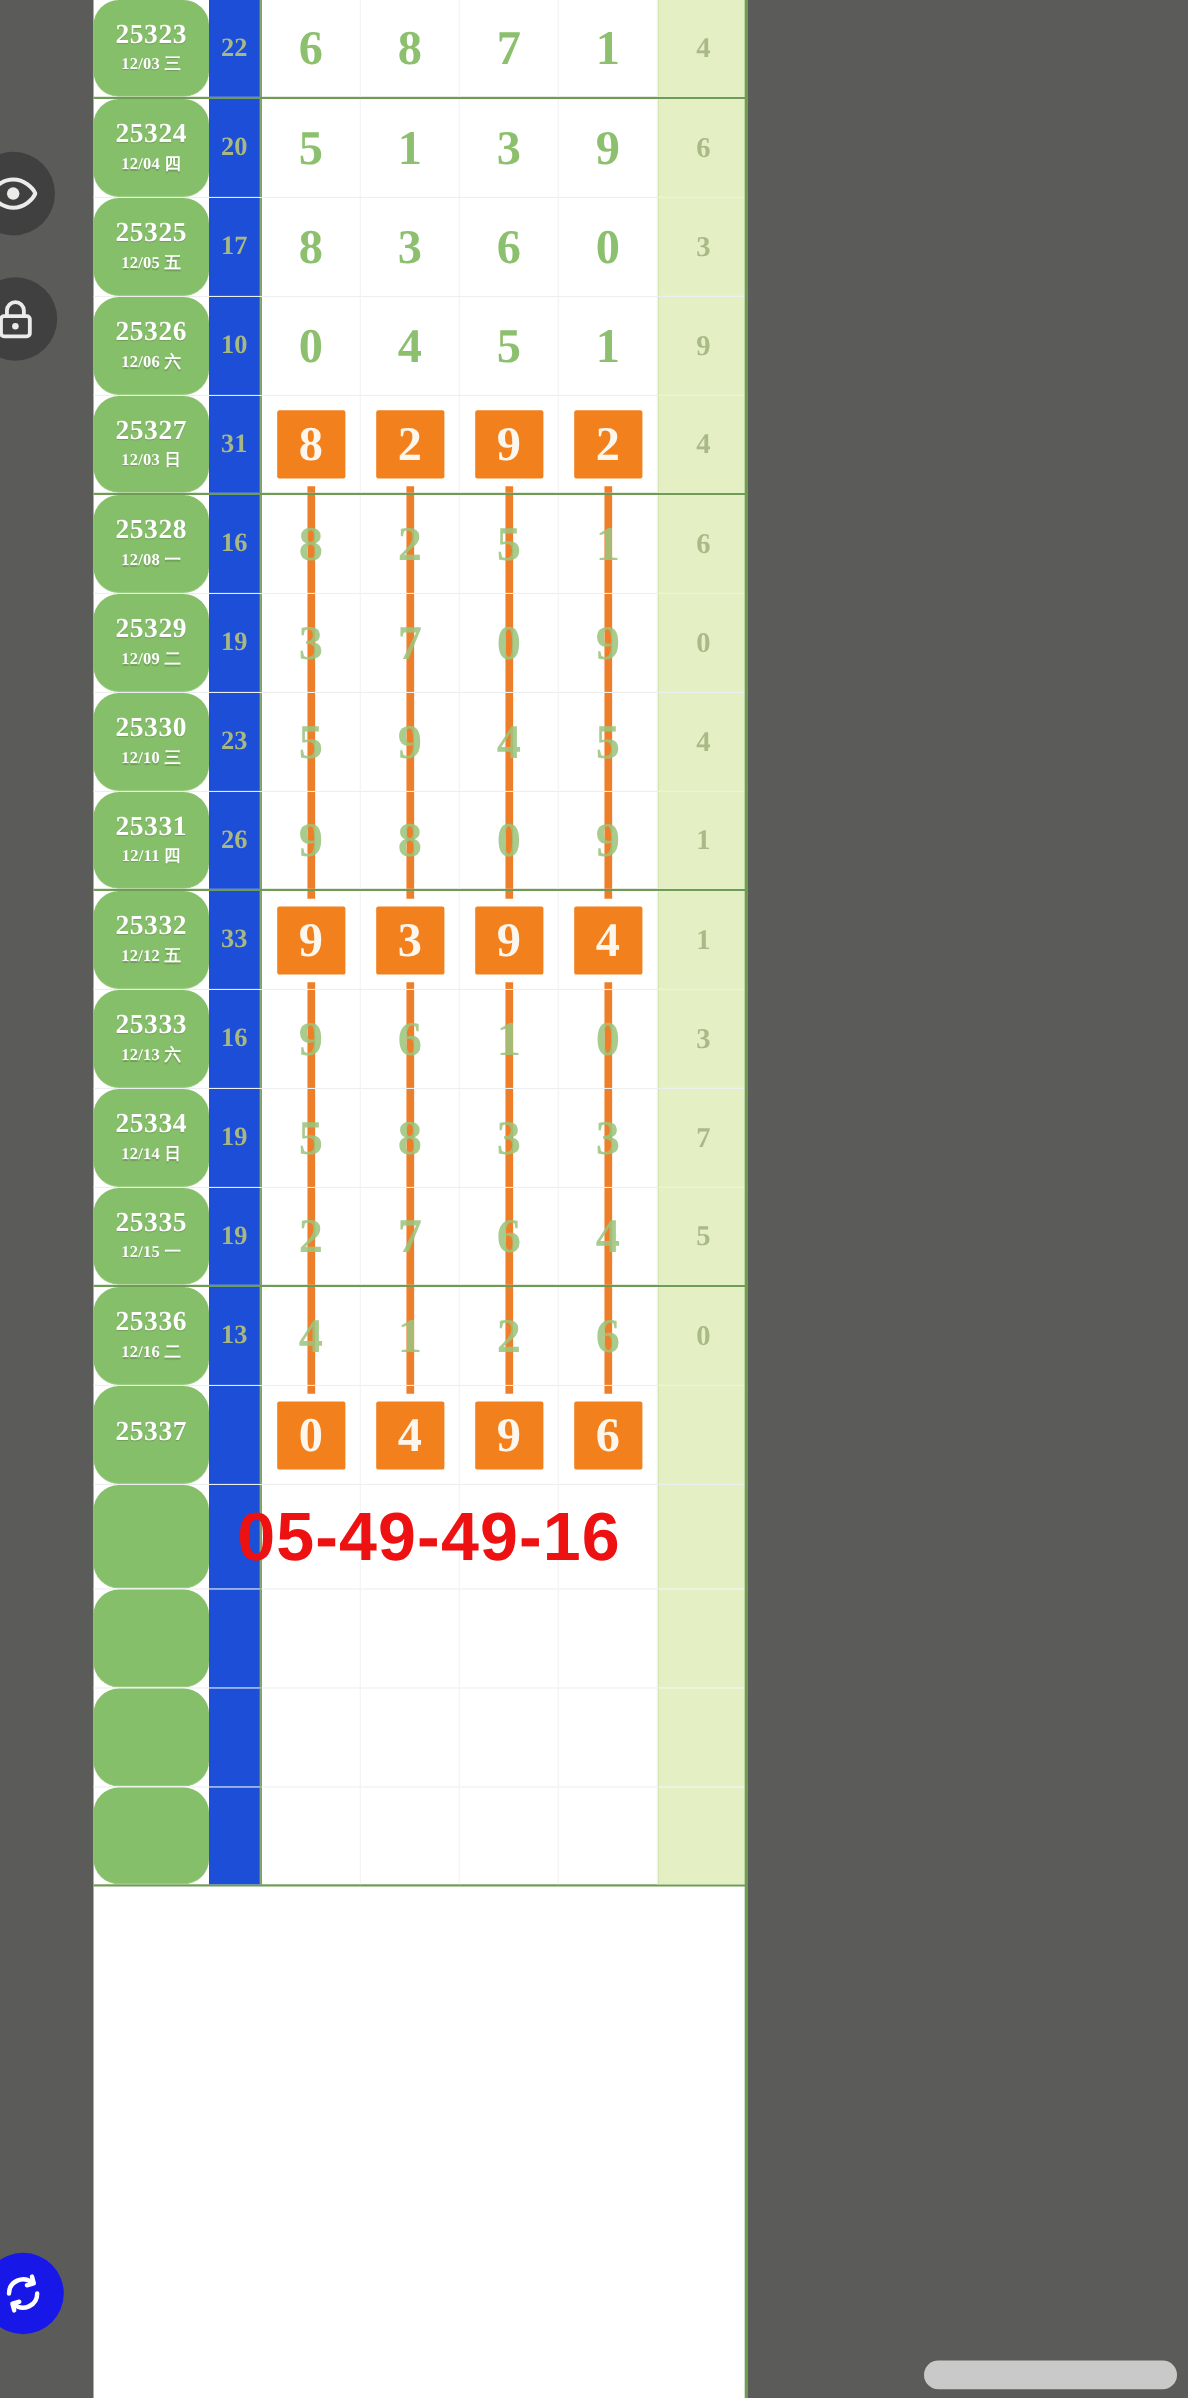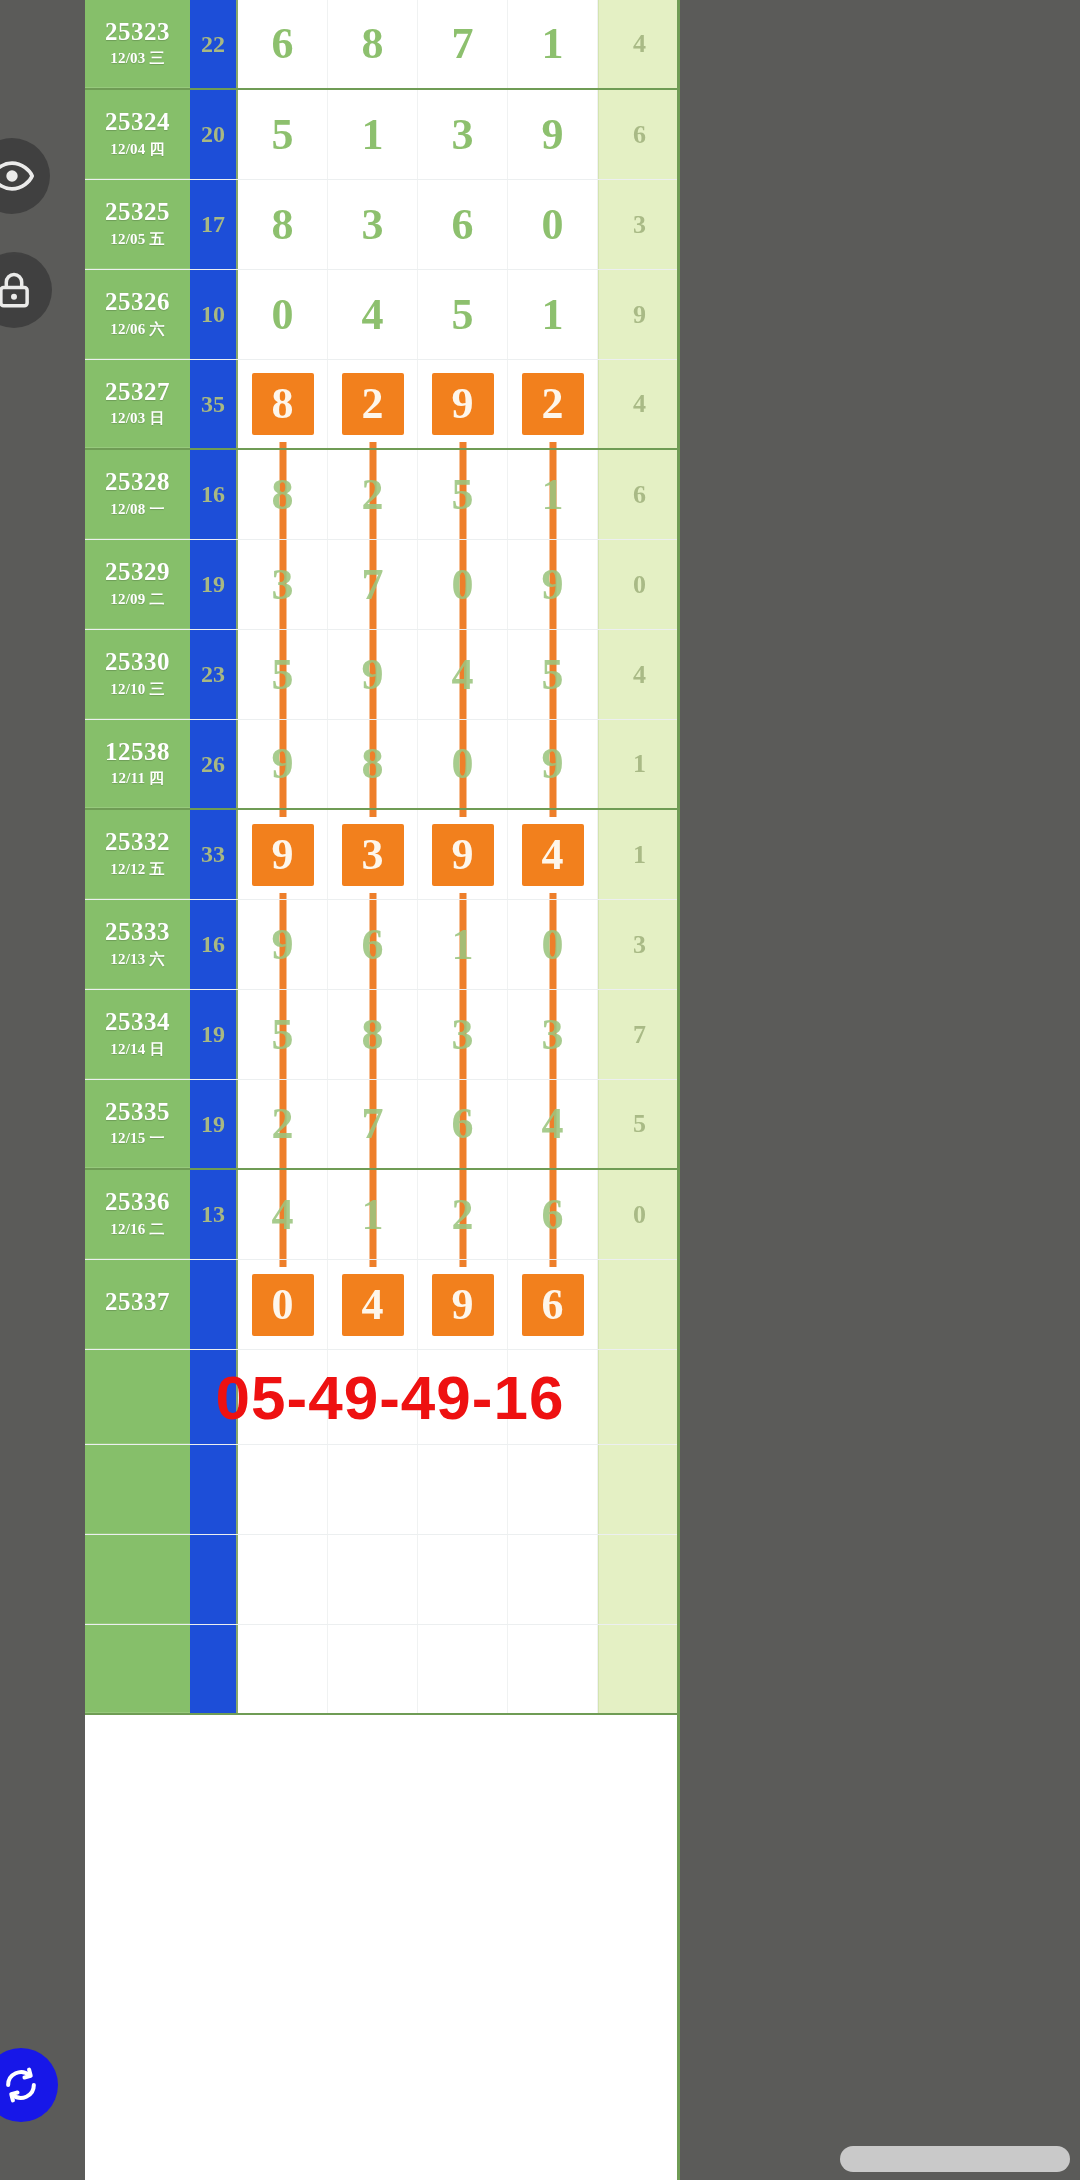--- a/index.html
+++ b/index.html
@@ -36,6 +36,7 @@
     display:flex;flex-direction:column;align-items:center;justify-content:center;
     border-bottom:1px solid #96c97c;box-sizing:border-box;
     text-shadow:0 1px 1px rgba(0,0,0,.18);
+    border-radius:23px;
   }
   .c-issue .num{font-size:25px;font-weight:bold;letter-spacing:.5px;line-height:1.05;}
   .c-issue .dat{font-size:15px;font-weight:bold;margin-top:4px;letter-spacing:.2px;}

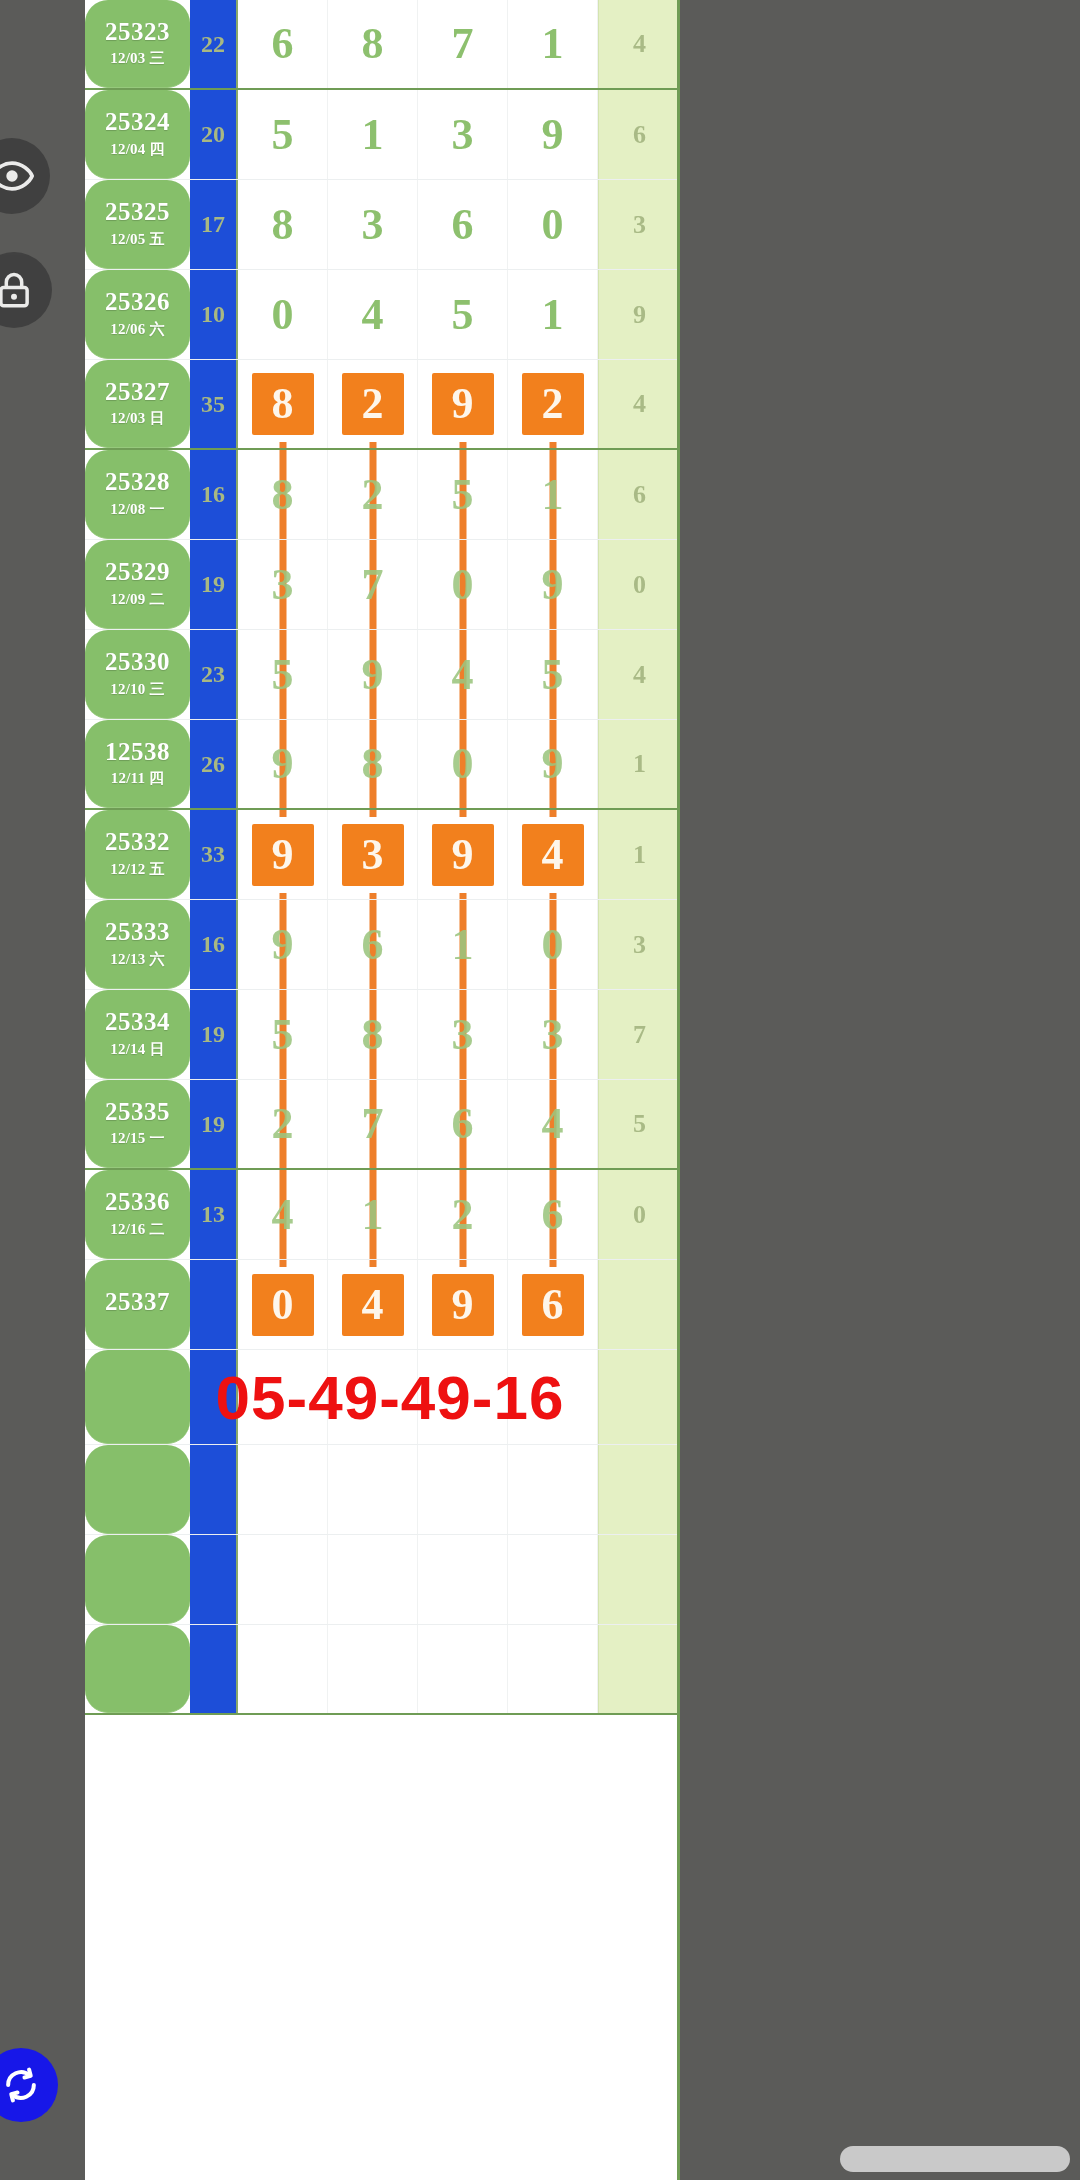--- a/index.html
+++ b/index.html
@@ -218,7 +218,7 @@
         <div class="num">25327</div>
         <div class="dat">12/03 日</div>
       </div>
-      <div class="c-sum">35</div>
+      <div class="c-sum">31</div>
       <div class="c-d hit">
         <div class="riser down"></div>
         <span class="v">8</span>

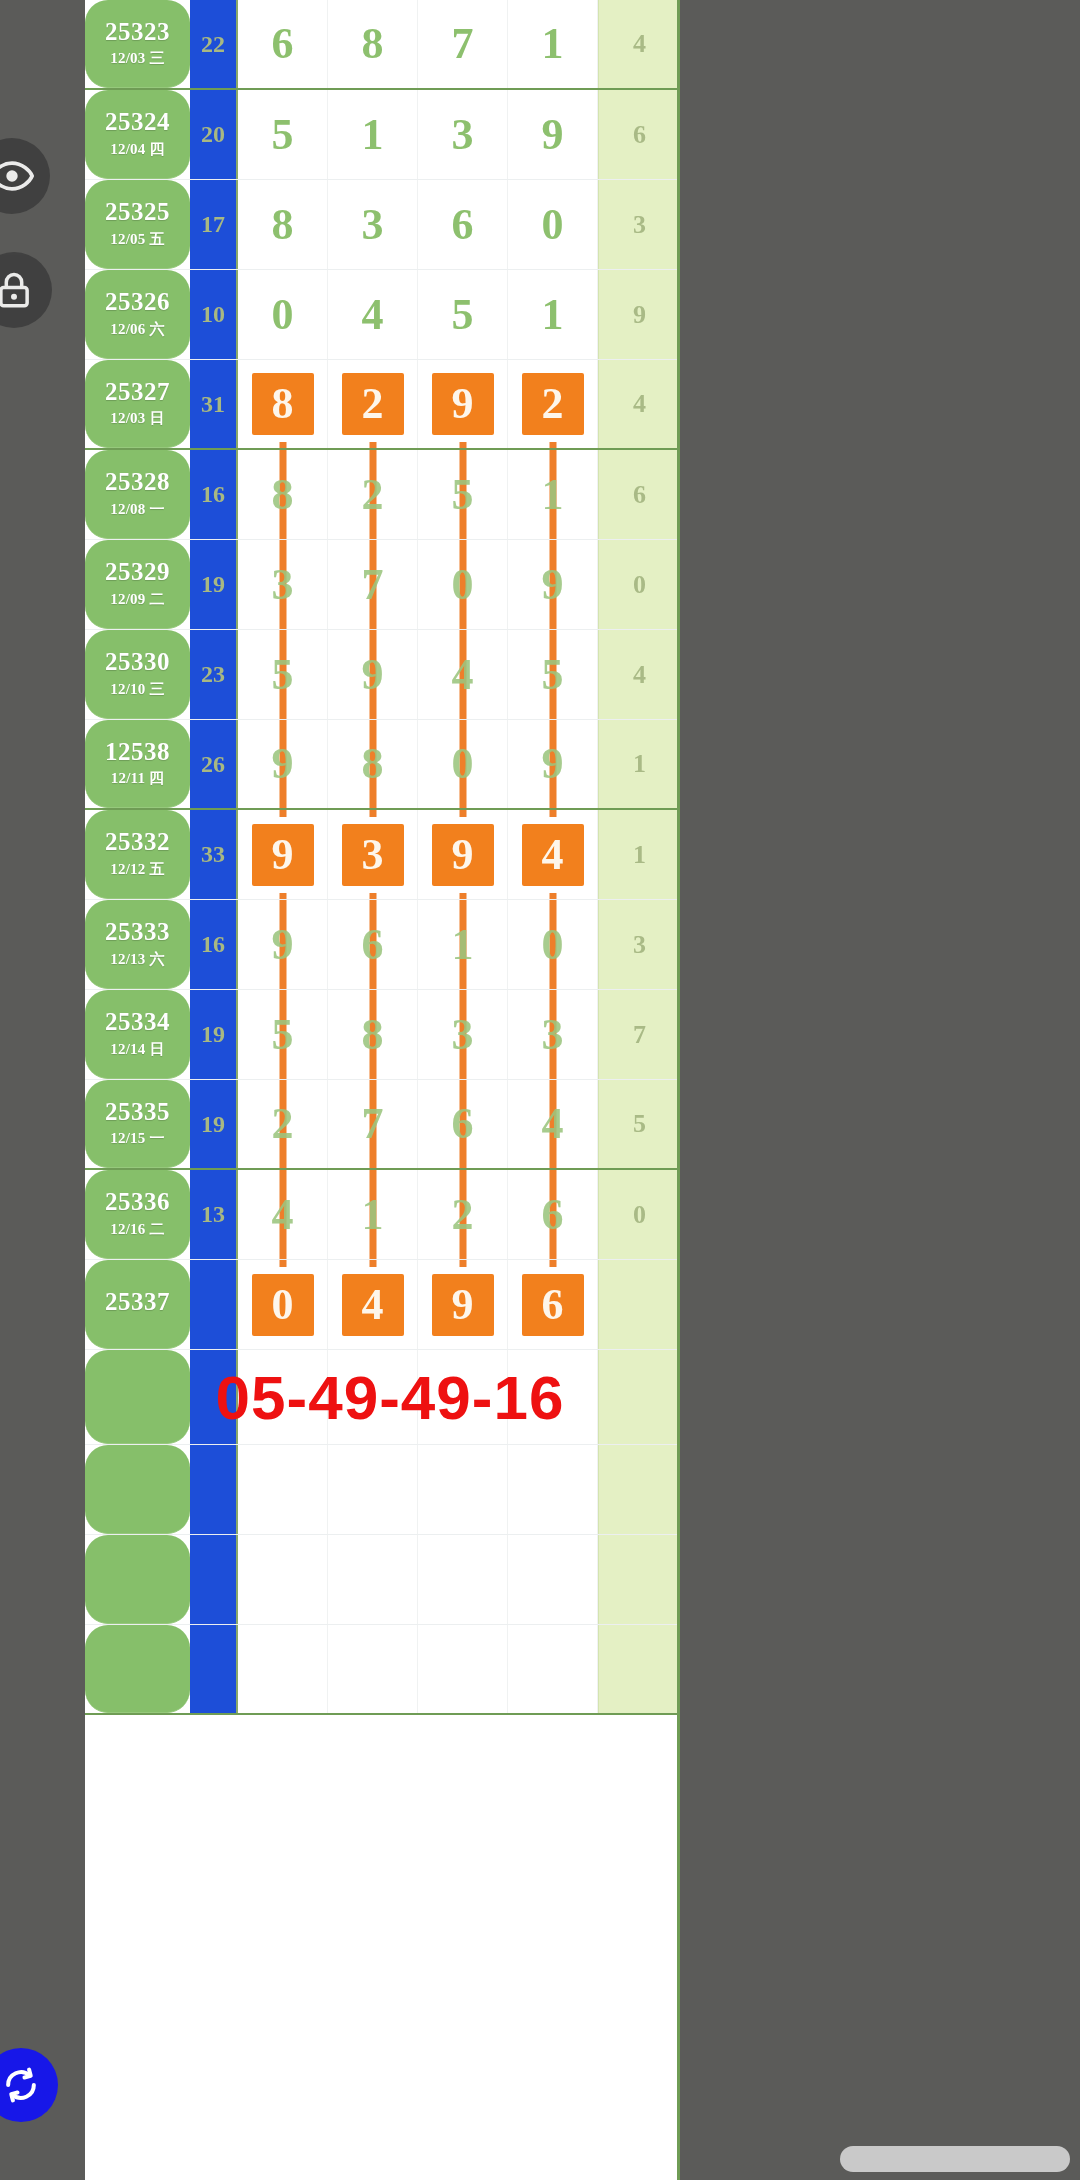--- a/index.html
+++ b/index.html
@@ -311,7 +311,7 @@
     </div>
     <div class="row thick">
       <div class="c-issue">
-        <div class="num">12538</div>
+        <div class="num">25331</div>
         <div class="dat">12/11 四</div>
       </div>
       <div class="c-sum">26</div>

